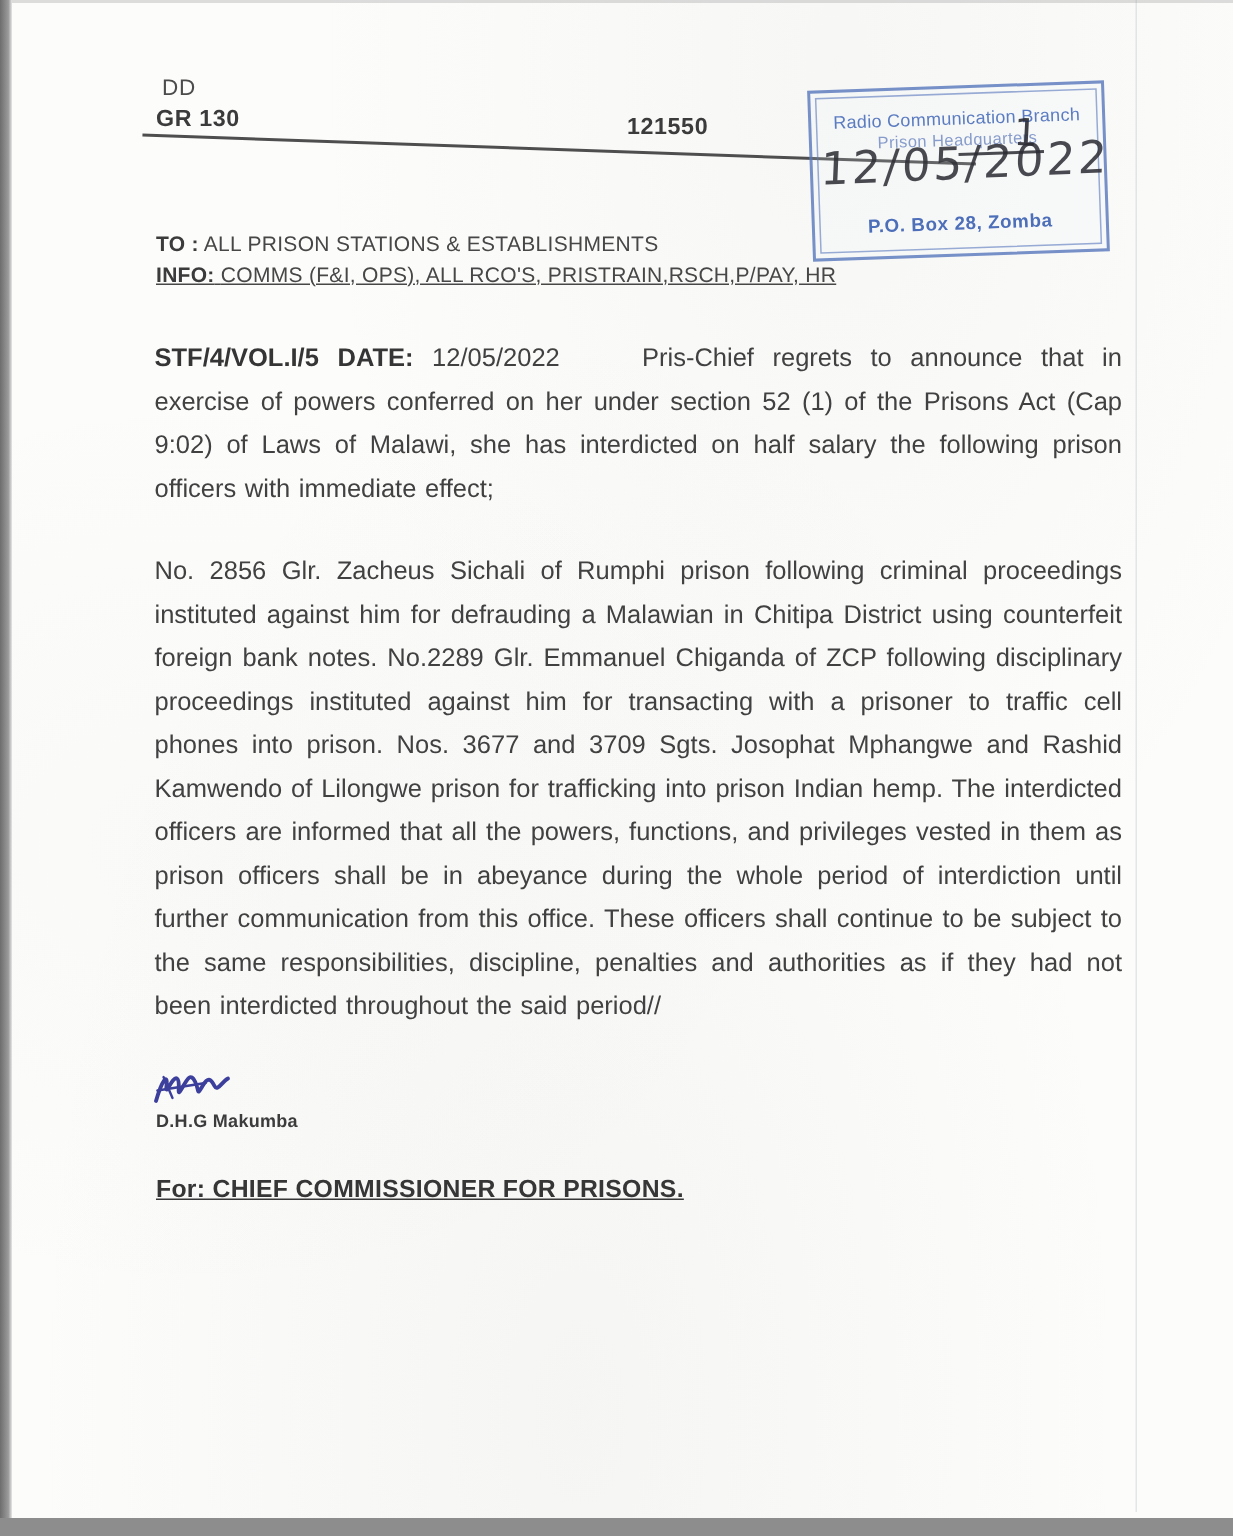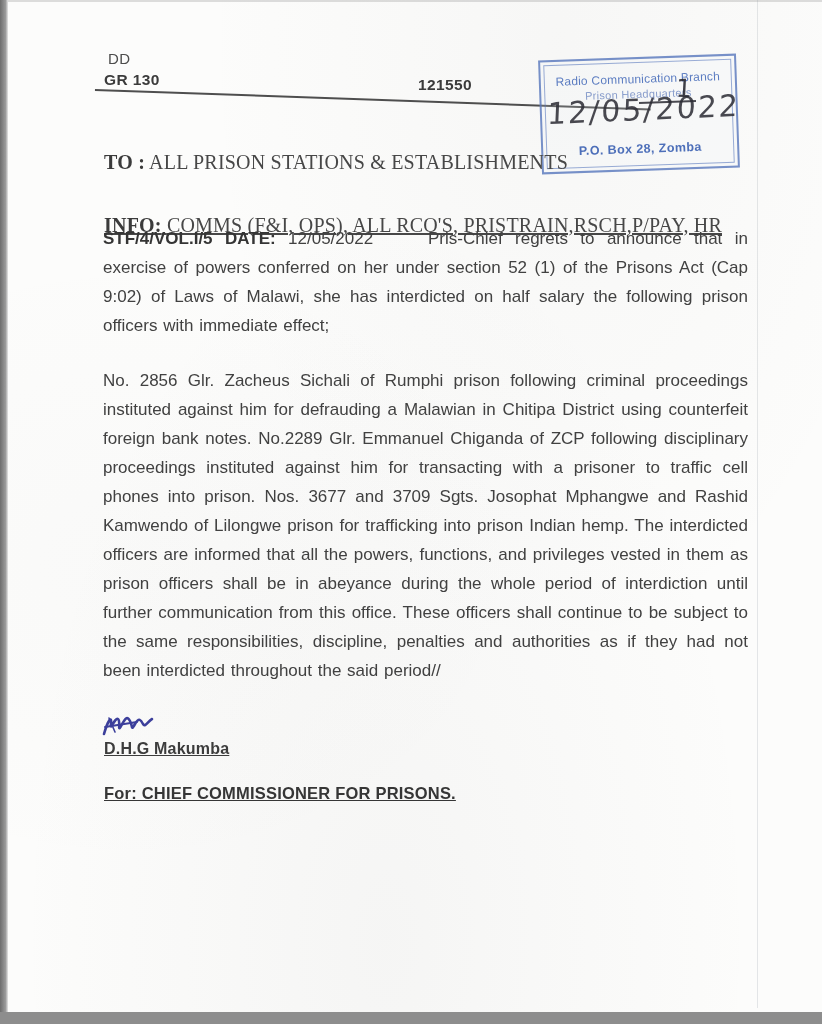--- a/index.html
+++ b/index.html
@@ -43,8 +43,8 @@
   .hw-one-stroke{position:absolute;left:639px;top:101px;width:57px;height:2px;
     background:rgba(42,42,50,0.85);transform:rotate(-2deg);}
 
-  .routing{position:absolute;left:104px;top:152px;font-size:20px;line-height:20.5px;
-    color:#474747;letter-spacing:.2px;white-space:nowrap;font-family:Liberation Serif, serif;}
+  .routing{position:absolute;left:104px;top:152px;font-size:14px;line-height:20.5px;
+    color:#474747;letter-spacing:.2px;white-space:nowrap;}
   .routing b{color:#3b3b3b;}
   .routing .u{text-decoration:underline;margin-top:42px;}
 

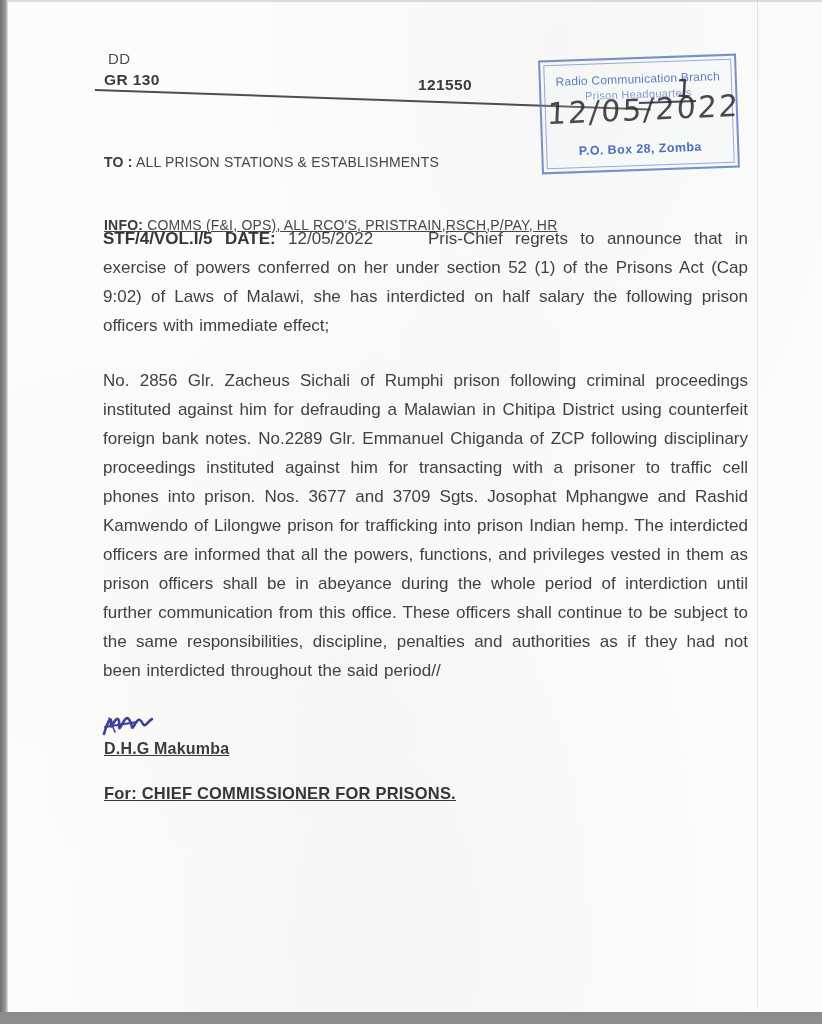--- a/index.html
+++ b/index.html
@@ -46,7 +46,7 @@
   .routing{position:absolute;left:104px;top:152px;font-size:14px;line-height:20.5px;
     color:#474747;letter-spacing:.2px;white-space:nowrap;}
   .routing b{color:#3b3b3b;}
-  .routing .u{text-decoration:underline;margin-top:42px;}
+  .routing .u{text-decoration:underline;}
 
   .para{position:absolute;left:103px;width:645px;text-align:justify;
     font-size:17px;line-height:29px;color:#414141;word-spacing:1px;}

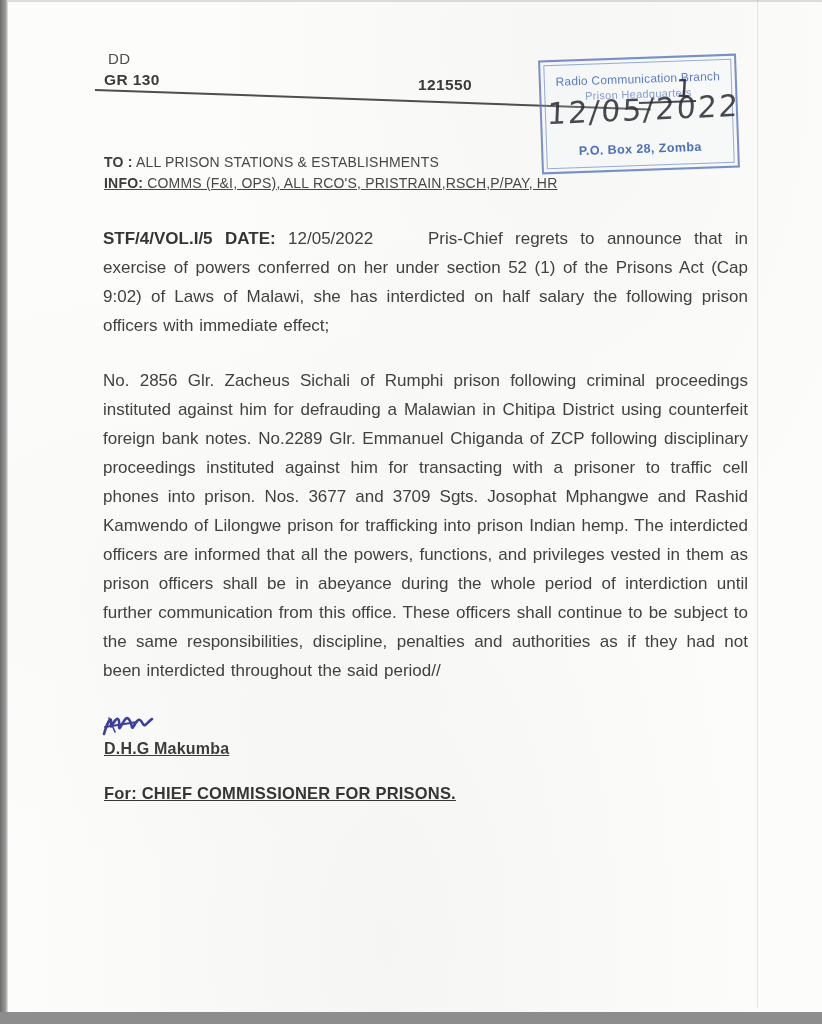--- a/index.html
+++ b/index.html
@@ -56,7 +56,7 @@
   .gap{display:inline-block;width:30px;}
 
   .sig-scribble{position:absolute;left:101px;top:712px;}
-  .sig-name{position:absolute;left:104px;top:740px;font-size:16px;font-weight:bold;color:#3c3c3c;letter-spacing:.2px;text-decoration:underline;}
+  .sig-name{position:absolute;left:104px;top:740px;font-size:12px;font-weight:bold;color:#3c3c3c;letter-spacing:.2px;}
   .sig-title{position:absolute;left:104px;top:762px;font-size:16px;font-weight:bold;color:#3c3c3c;letter-spacing:.2px;}
   .sig-for{position:absolute;left:104px;top:784px;font-size:16.5px;font-weight:bold;color:#363636;
     text-decoration:underline;letter-spacing:.2px;}

